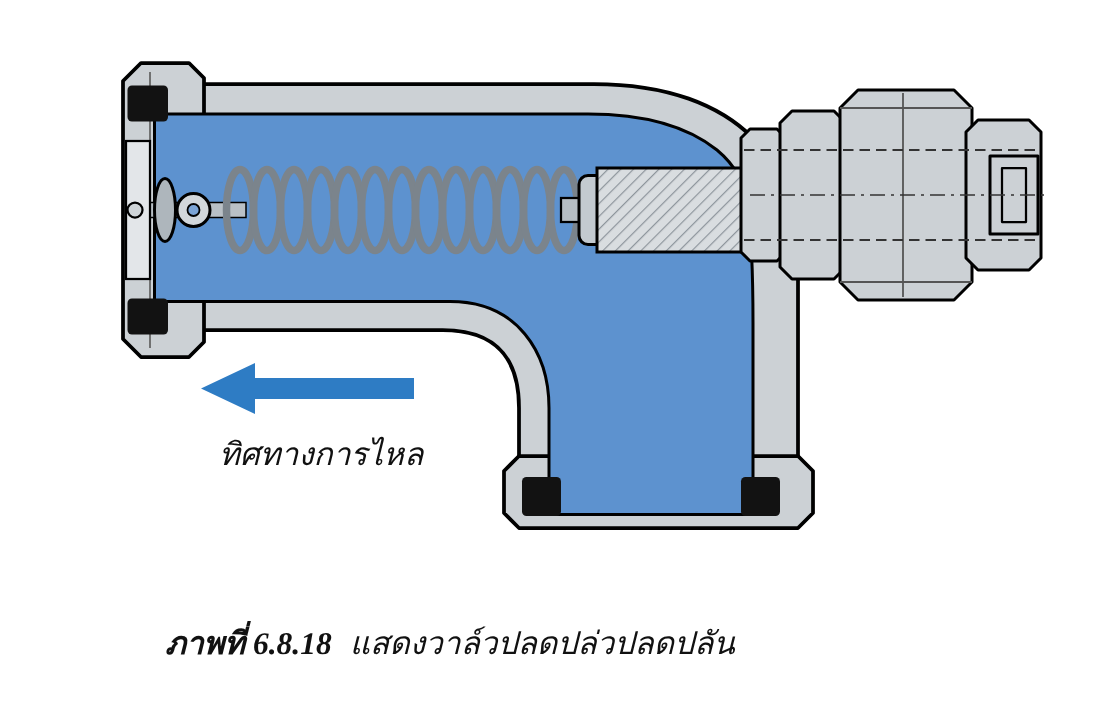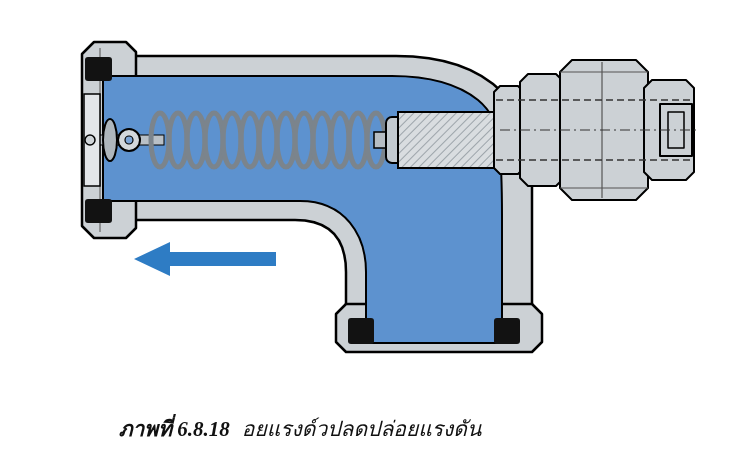--- a/index.html
+++ b/index.html
@@ -106,6 +106,7 @@
     <polygon points="134,259 170,242 170,252 276,252 276,266 170,266 170,276" fill="#2e7cc4"></polygon>
   </svg>
 
+  <div class="flow-label">ทิศทางการไหล</div>
 
   <div class="caption">
     <span class="num">ภาพที่ 6.8.18</span><span>อยแรงด์วปลดปล่อยแรงดัน</span>

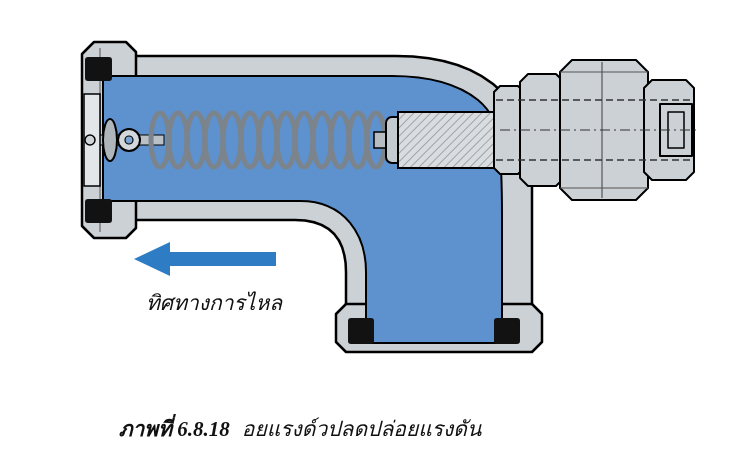--- a/index.html
+++ b/index.html
@@ -109,7 +109,7 @@
   <div class="flow-label">ทิศทางการไหล</div>
 
   <div class="caption">
-    <span class="num">ภาพที่ 6.8.18</span><span>อยแรงด์วปลดปล่อยแรงดัน</span>
+    <span class="num">ภาพที่ 6.8.18</span><span>แสดงวาล์วปลดปล่วปลดปลัน</span>
   </div>
 
 </div>

